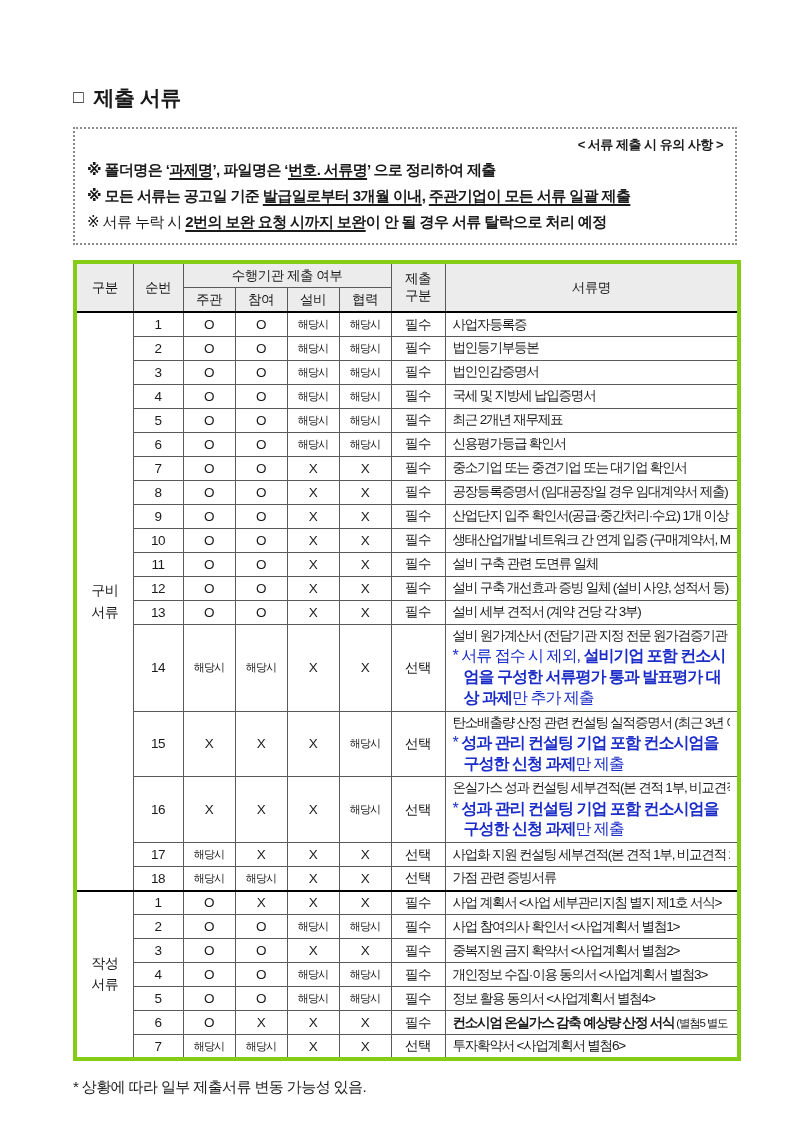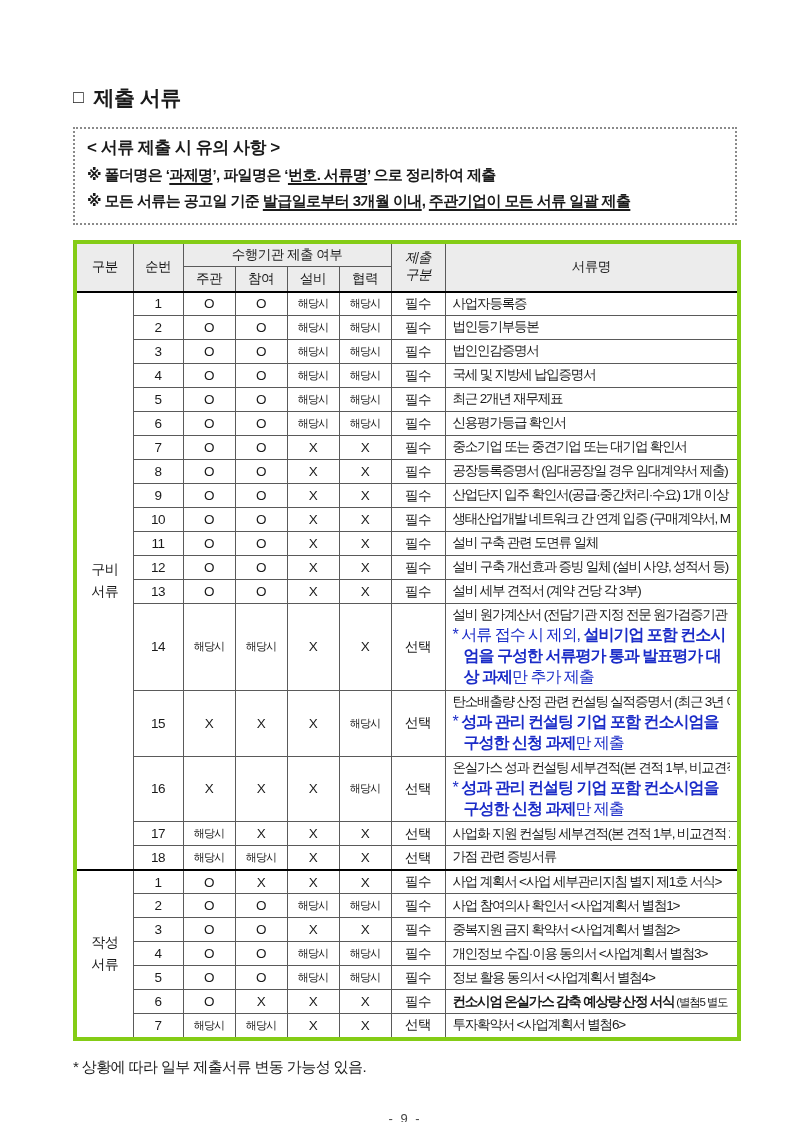--- a/index.html
+++ b/index.html
@@ -26,7 +26,7 @@
     padding: 7px 12px 9px 12px;
   }
   .notice-heading {
-    text-align: left; font-weight: bold; font-size: 17px;
+    text-align: right; font-weight: bold; font-size: 13px;
     letter-spacing: -0.5px; margin-bottom: 3px;
   }
   .notice-line {

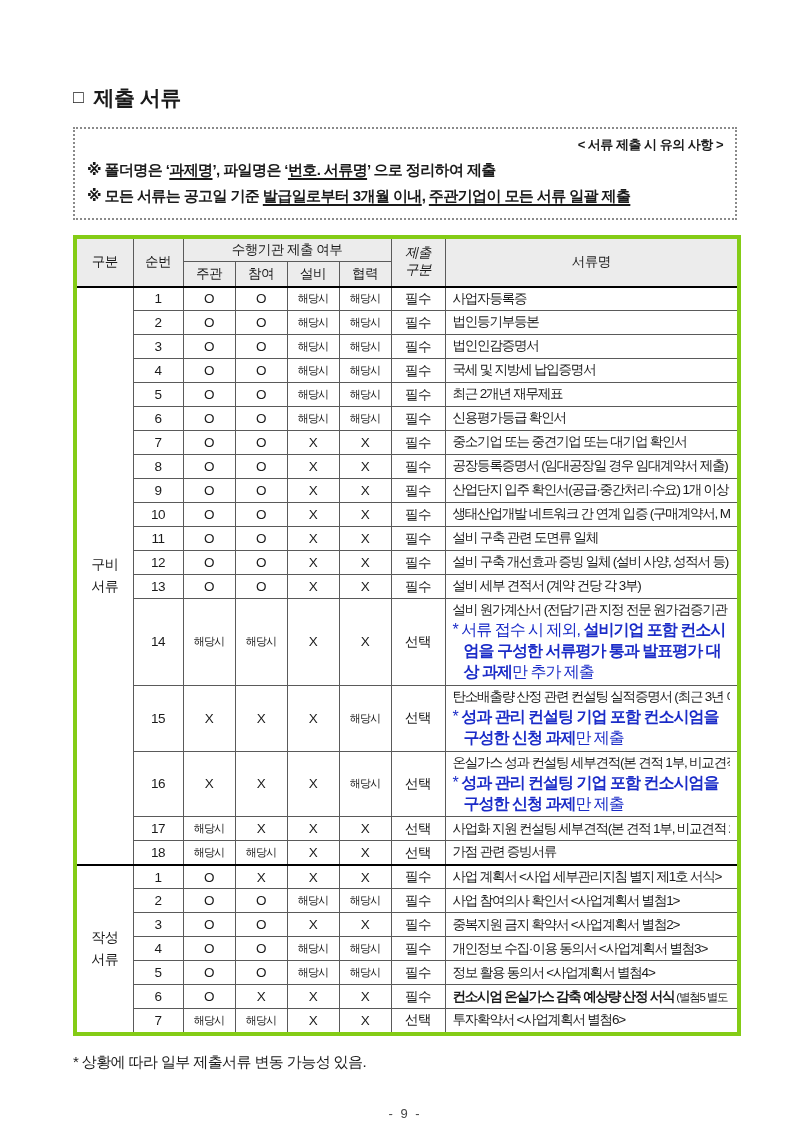--- a/index.html
+++ b/index.html
@@ -90,6 +90,7 @@
     <div class="notice-lines">
         <div class="notice-line"><span class="b">※ 폴더명은 ‘</span><span class="b u">과제명</span><span class="b">’, 파일명은 ‘</span><span class="b u">번호. 서류명</span><span class="b">’ 으로 정리하여 제출</span></div>
         <div class="notice-line"><span class="b">※ 모든 서류는 공고일 기준 </span><span class="b u">발급일로부터 3개월 이내</span><span class="b">, </span><span class="b u">주관기업이 모든 서류 일괄 제출</span></div>
+        <div class="notice-line"><span>※ 서류 누락 시 </span><span class="b u">2번의 보완 요청 시까지 보완</span><span class="b">이 안 될 경우 서류 탈락으로 처리 예정</span></div>
       </div>
   </div>
 

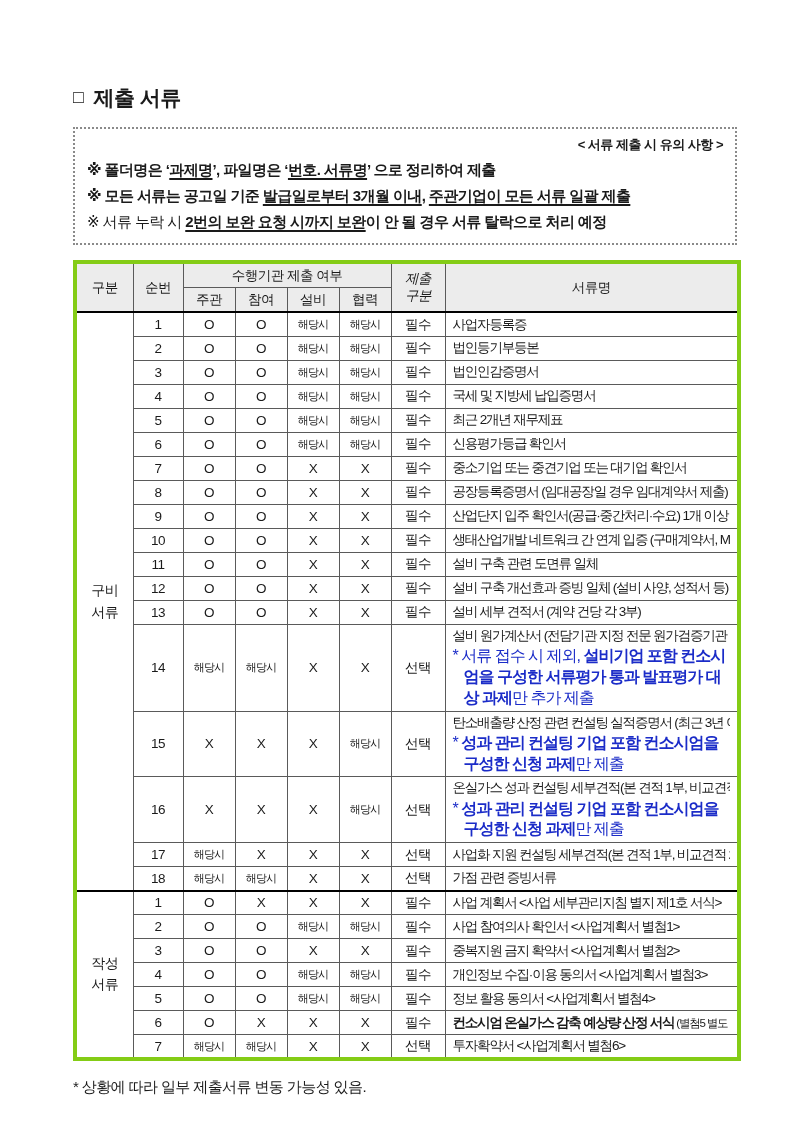--- a/index.html
+++ b/index.html
@@ -49,7 +49,7 @@
     height: 25px; text-align: center;
   }
   .doc-table thead { border-bottom: 2px solid #000; }
-  .pre { white-space: pre-line; line-height: 1.25; font-style: italic; }
+  .pre { white-space: pre-line; line-height: 1.25; }
   td.c { text-align: center; height: 24px; padding: 1px 2px; letter-spacing: -0.5px; }
   td.sm-cell { font-size: 11px; letter-spacing: -0.8px; }
   .cat-cell {

